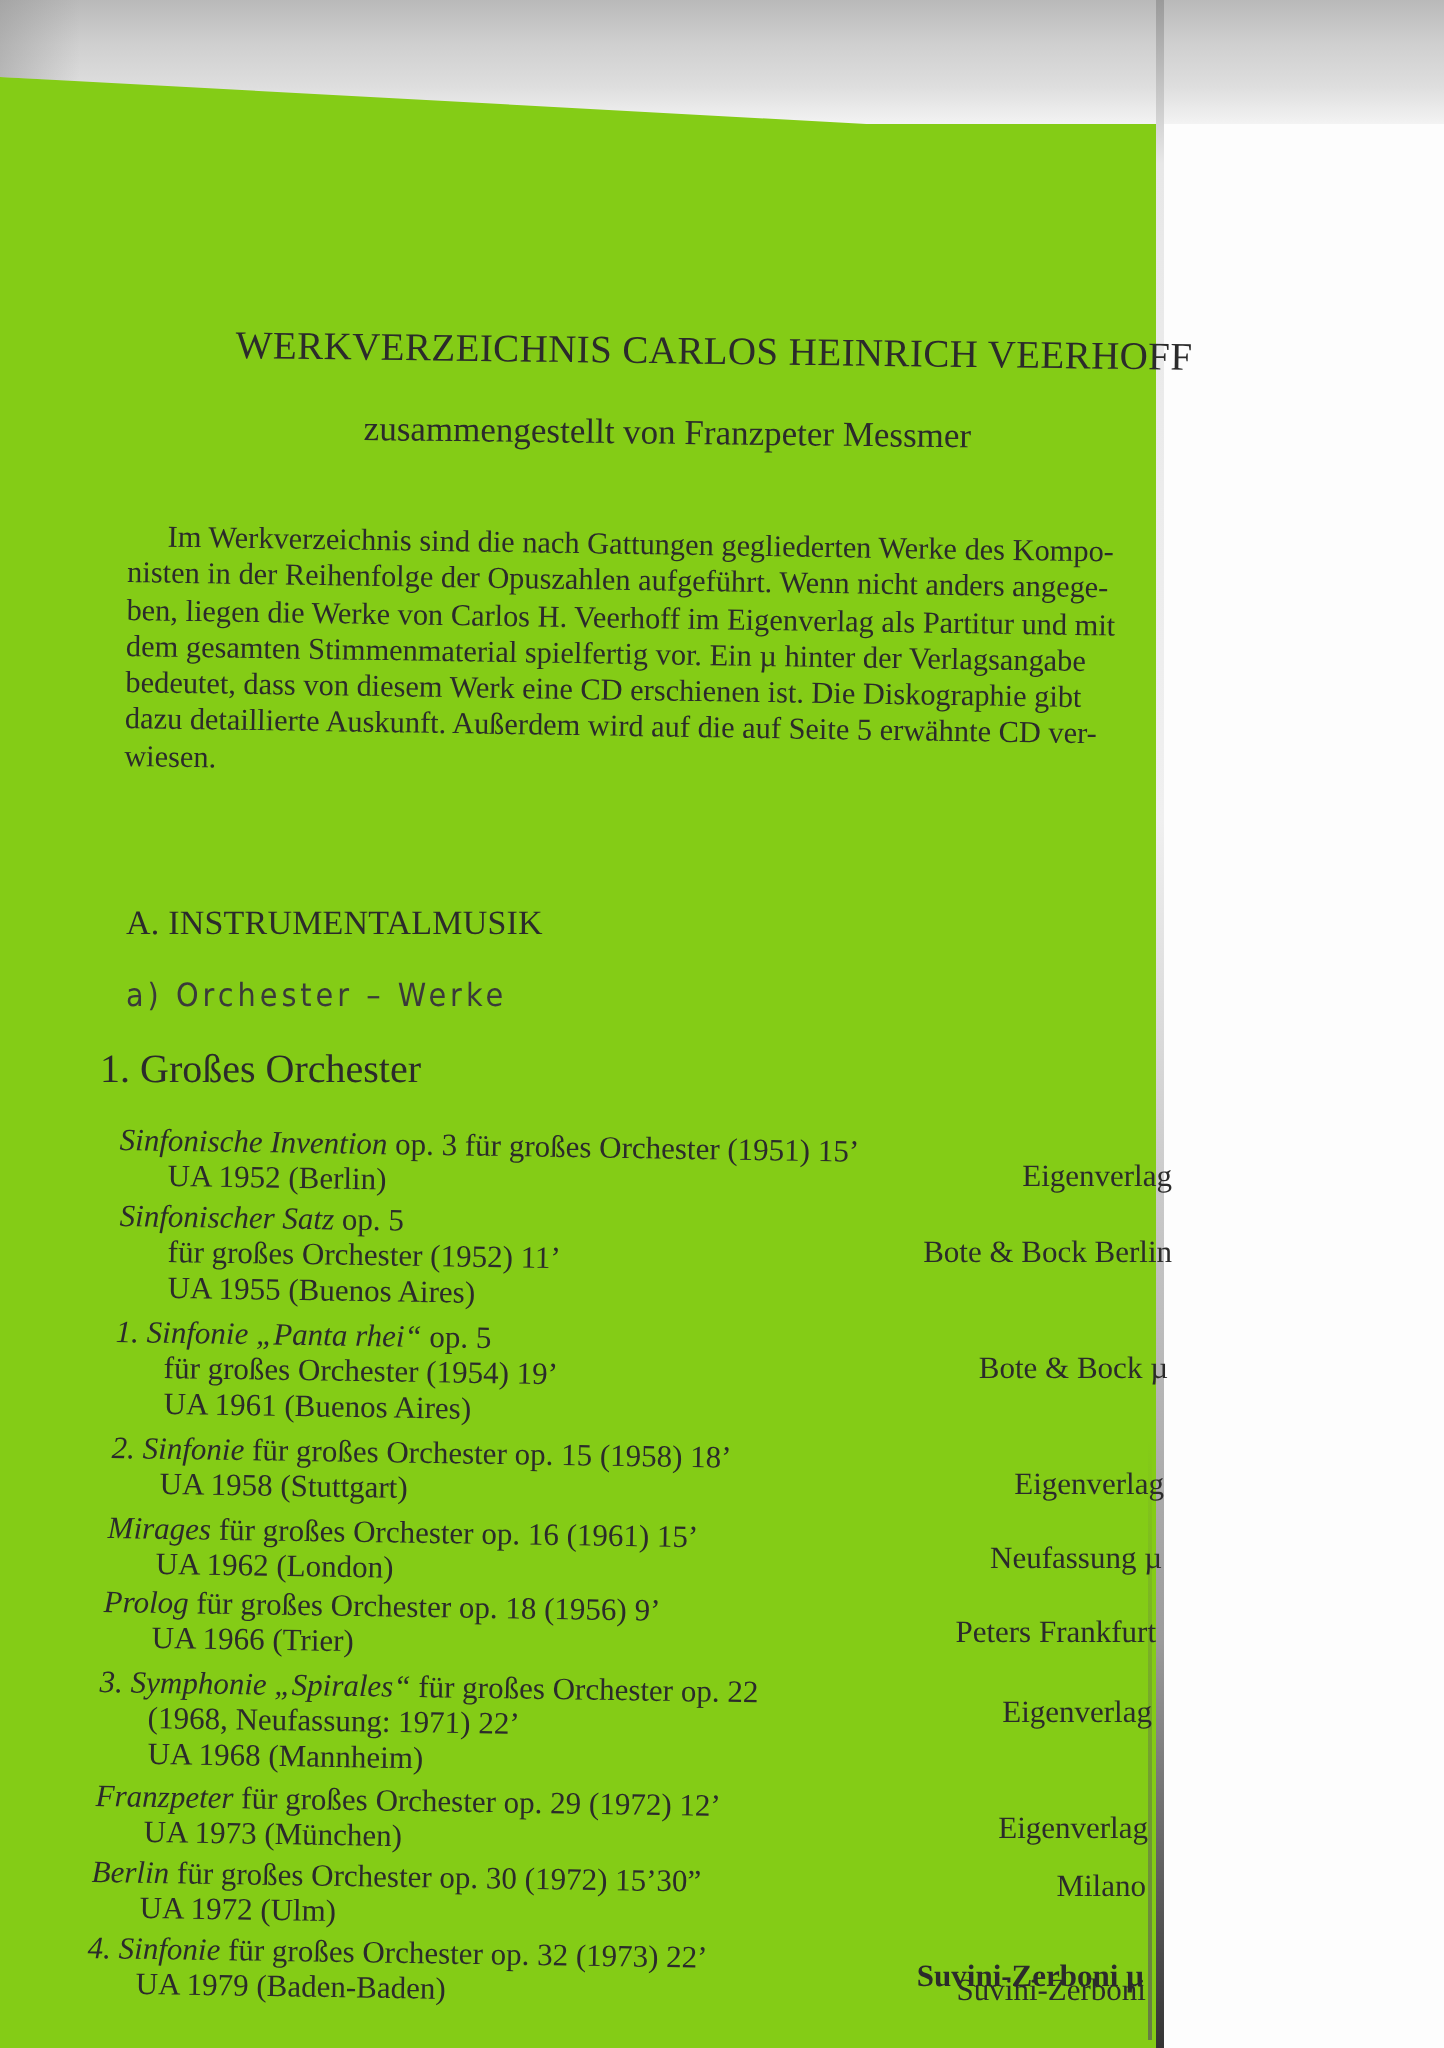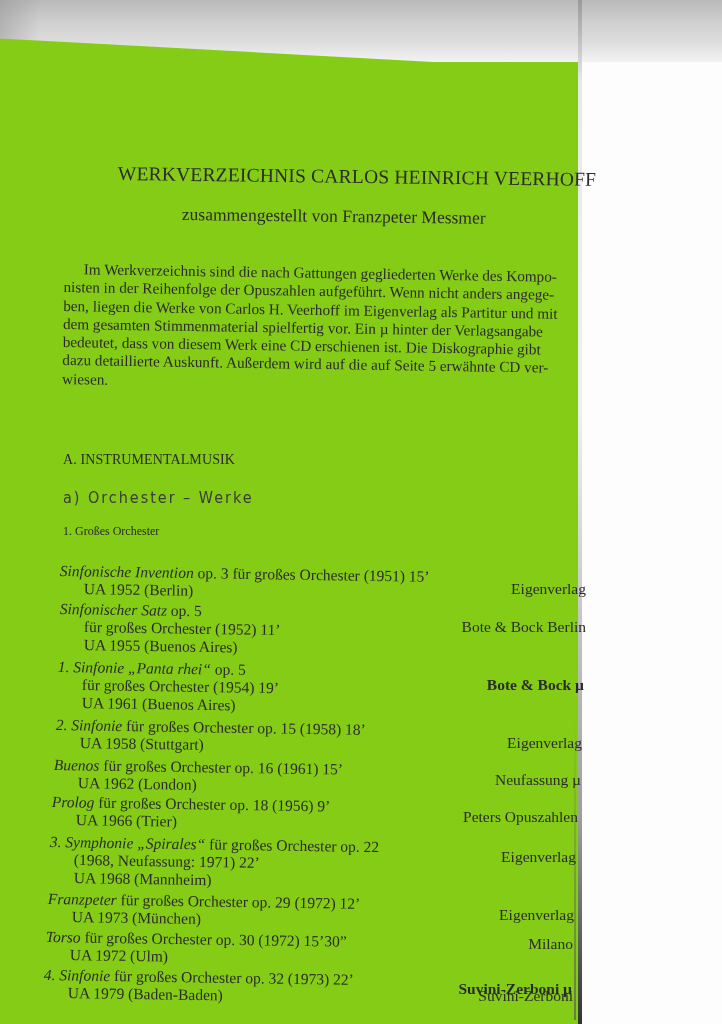--- a/index.html
+++ b/index.html
@@ -42,7 +42,7 @@
       font-size: 15.2px; line-height: 18.3px; text-align: justify;
       transform: rotate(0.9deg); transform-origin: left top;
     }
-    .h-section { position: absolute; left: 63px; top: 452px; font-size: 14px; letter-spacing: 0.1px; white-space: nowrap; }
+    .h-section { position: absolute; left: 63px; top: 452px; font-size: 17px; letter-spacing: 0.1px; white-space: nowrap; }
     .h-sub { position: absolute; left: 63px; top: 488px; font-size: 16px; letter-spacing: 2.2px; white-space: nowrap; font-family: "DejaVu Sans", sans-serif; font-weight: normal; color: #3a3a3a; transform: scaleX(0.9); transform-origin: left top; }
     .h-group { position: absolute; left: 63px; top: 524px; font-size: 12px; white-space: nowrap; }
 

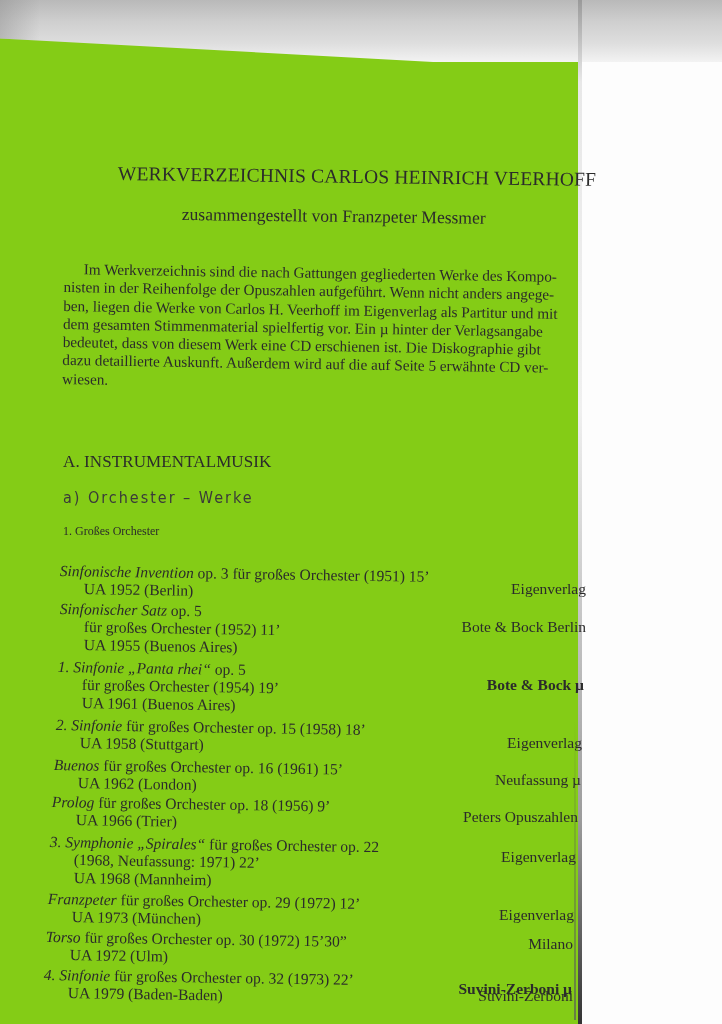--- a/index.html
+++ b/index.html
@@ -44,7 +44,7 @@
     }
     .h-section { position: absolute; left: 63px; top: 452px; font-size: 17px; letter-spacing: 0.1px; white-space: nowrap; }
     .h-sub { position: absolute; left: 63px; top: 488px; font-size: 16px; letter-spacing: 2.2px; white-space: nowrap; font-family: "DejaVu Sans", sans-serif; font-weight: normal; color: #3a3a3a; transform: scaleX(0.9); transform-origin: left top; }
-    .h-group { position: absolute; left: 63px; top: 524px; font-size: 12px; white-space: nowrap; }
+    .h-group { position: absolute; left: 50px; top: 524px; font-size: 20px; white-space: nowrap; }
 
     .works { position: absolute; left: 0; top: 0; width: 722px; height: 1024px; }
     .work-line {

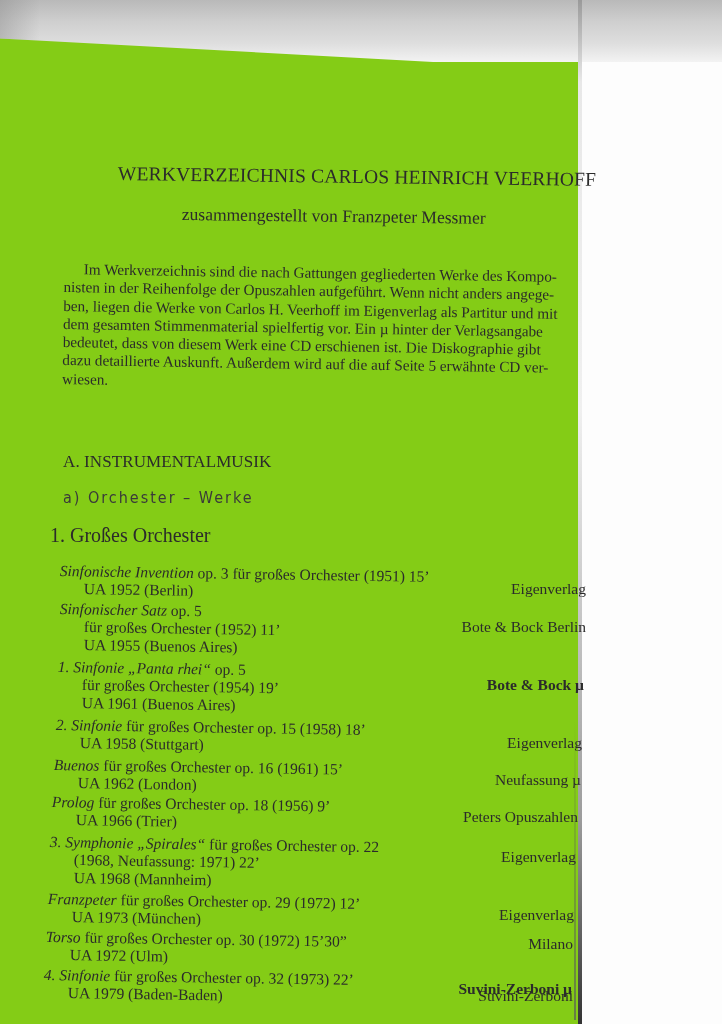--- a/index.html
+++ b/index.html
@@ -106,7 +106,7 @@
       </div>
       <div class="work-line" style="left:82px; top:676px;">für großes Orchester (1954) 19’</div>
       <div class="work-line" style="left:82px; top:694px;">UA 1961 (Buenos Aires)</div>
-      <div class="publisher" style="left:384px; top:676px;font-weight:bold;">Bote &amp; Bock µ</div>
+      <div class="publisher" style="left:384px; top:676px;">Bote &amp; Bock µ</div>
     </div>
 
     <div>

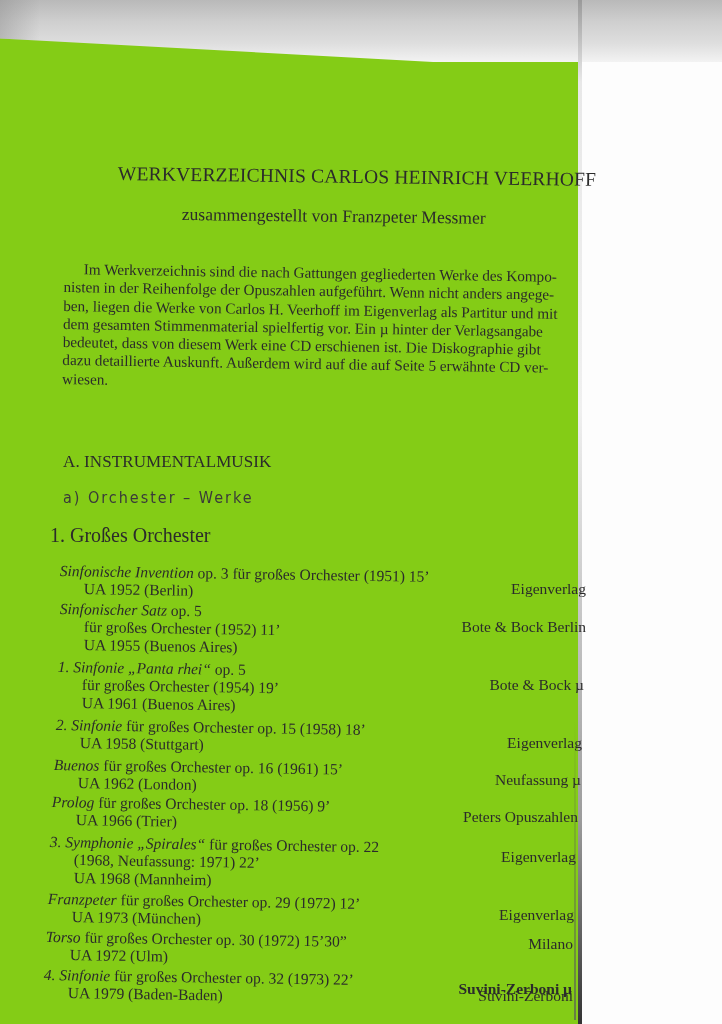--- a/index.html
+++ b/index.html
@@ -119,7 +119,7 @@
 
     <div>
       <div class="work-line" style="left:54px; top:756px;">
-        <span class="title-it">Buenos</span><span> für großes Orchester op. 16 (1961) 15’</span>
+        <span class="title-it">Mirages</span><span> für großes Orchester op. 16 (1961) 15’</span>
       </div>
       <div class="work-line" style="left:78px; top:774px;">UA 1962 (London)</div>
       <div class="publisher" style="left:381px; top:771px;">Neufassung µ</div>

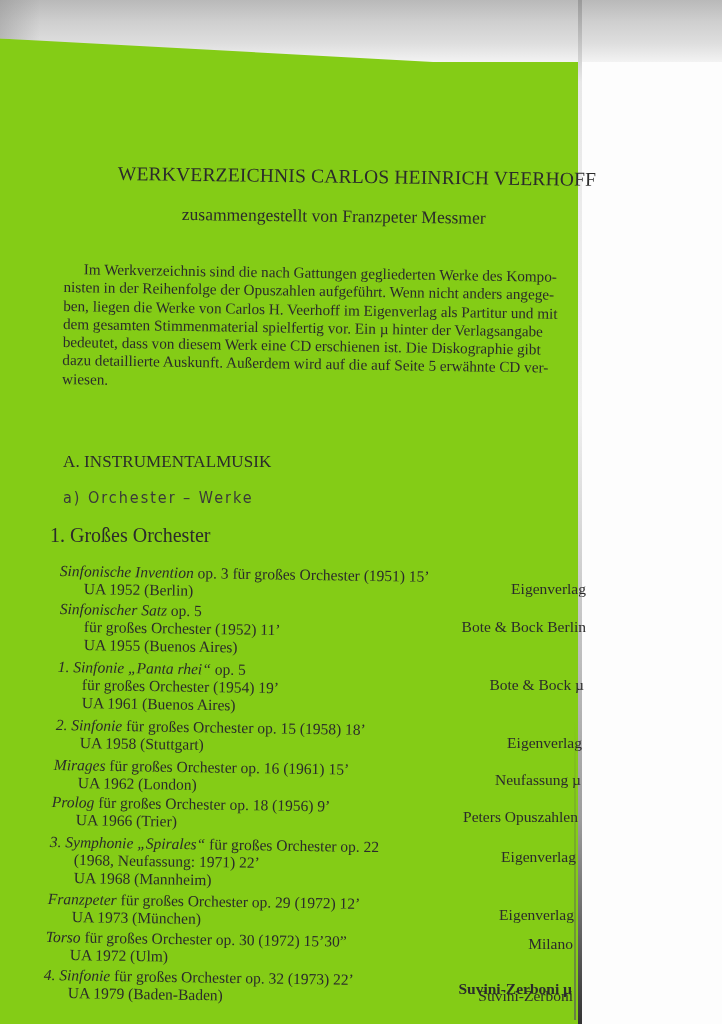--- a/index.html
+++ b/index.html
@@ -130,7 +130,7 @@
         <span class="title-it">Prolog</span><span> für großes Orchester op. 18 (1956) 9’</span>
       </div>
       <div class="work-line" style="left:76px; top:811px;">UA 1966 (Trier)</div>
-      <div class="publisher" style="left:378px; top:808px;">Peters Opuszahlen</div>
+      <div class="publisher" style="left:378px; top:808px;">Peters Frankfurt</div>
     </div>
 
     <div>

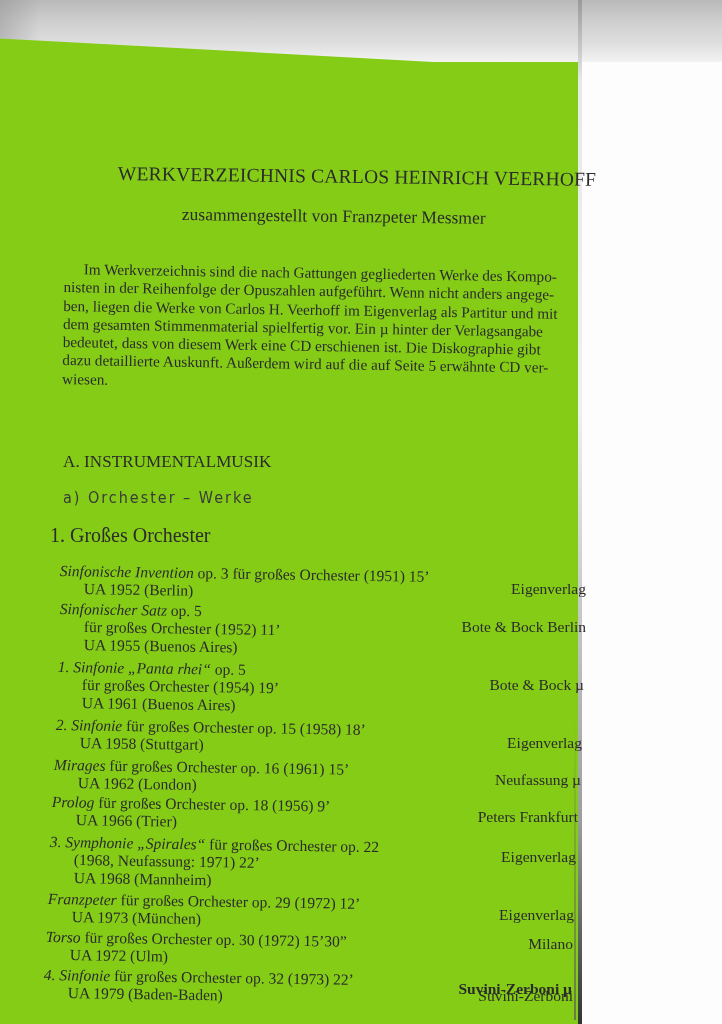--- a/index.html
+++ b/index.html
@@ -152,7 +152,7 @@
 
     <div>
       <div class="work-line" style="left:46px; top:928px;">
-        <span class="title-it">Torso</span><span> für großes Orchester op. 30 (1972) 15’30”</span>
+        <span class="title-it">Berlin</span><span> für großes Orchester op. 30 (1972) 15’30”</span>
       </div>
       <div class="work-line" style="left:70px; top:946px;">UA 1972 (Ulm)</div>
       <div class="publisher" style="left:373px; top:987px;">Suvini-Zerboni</div>

